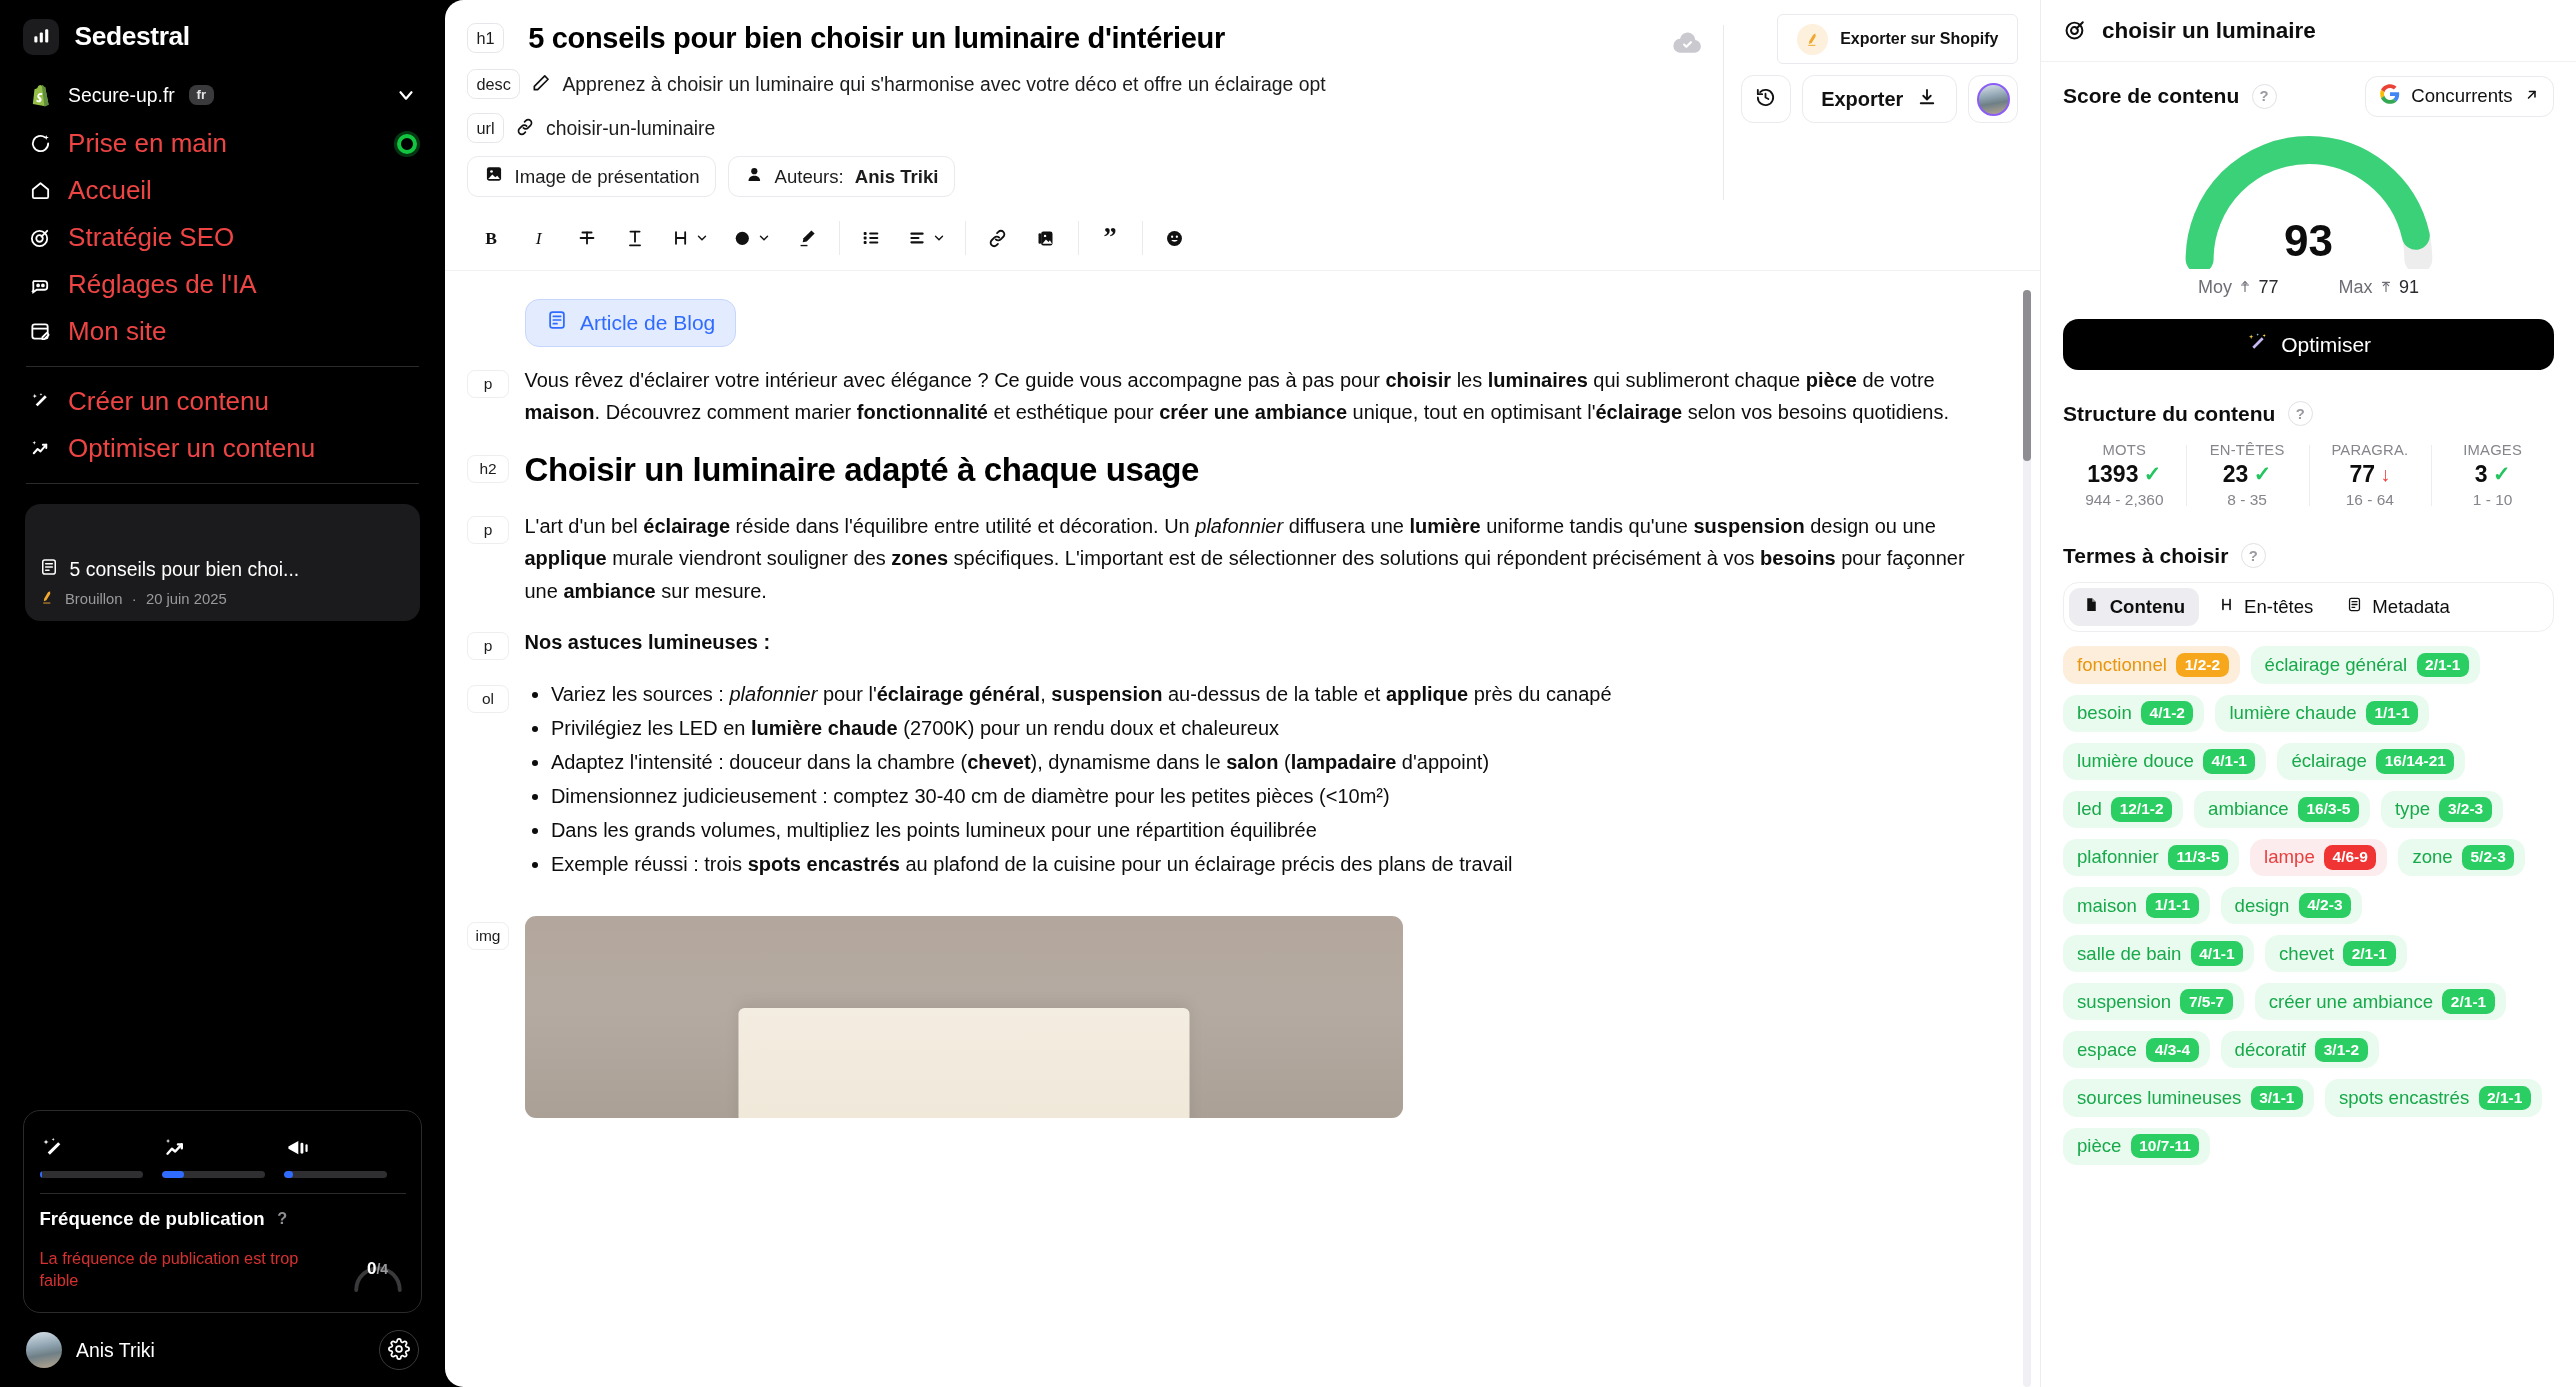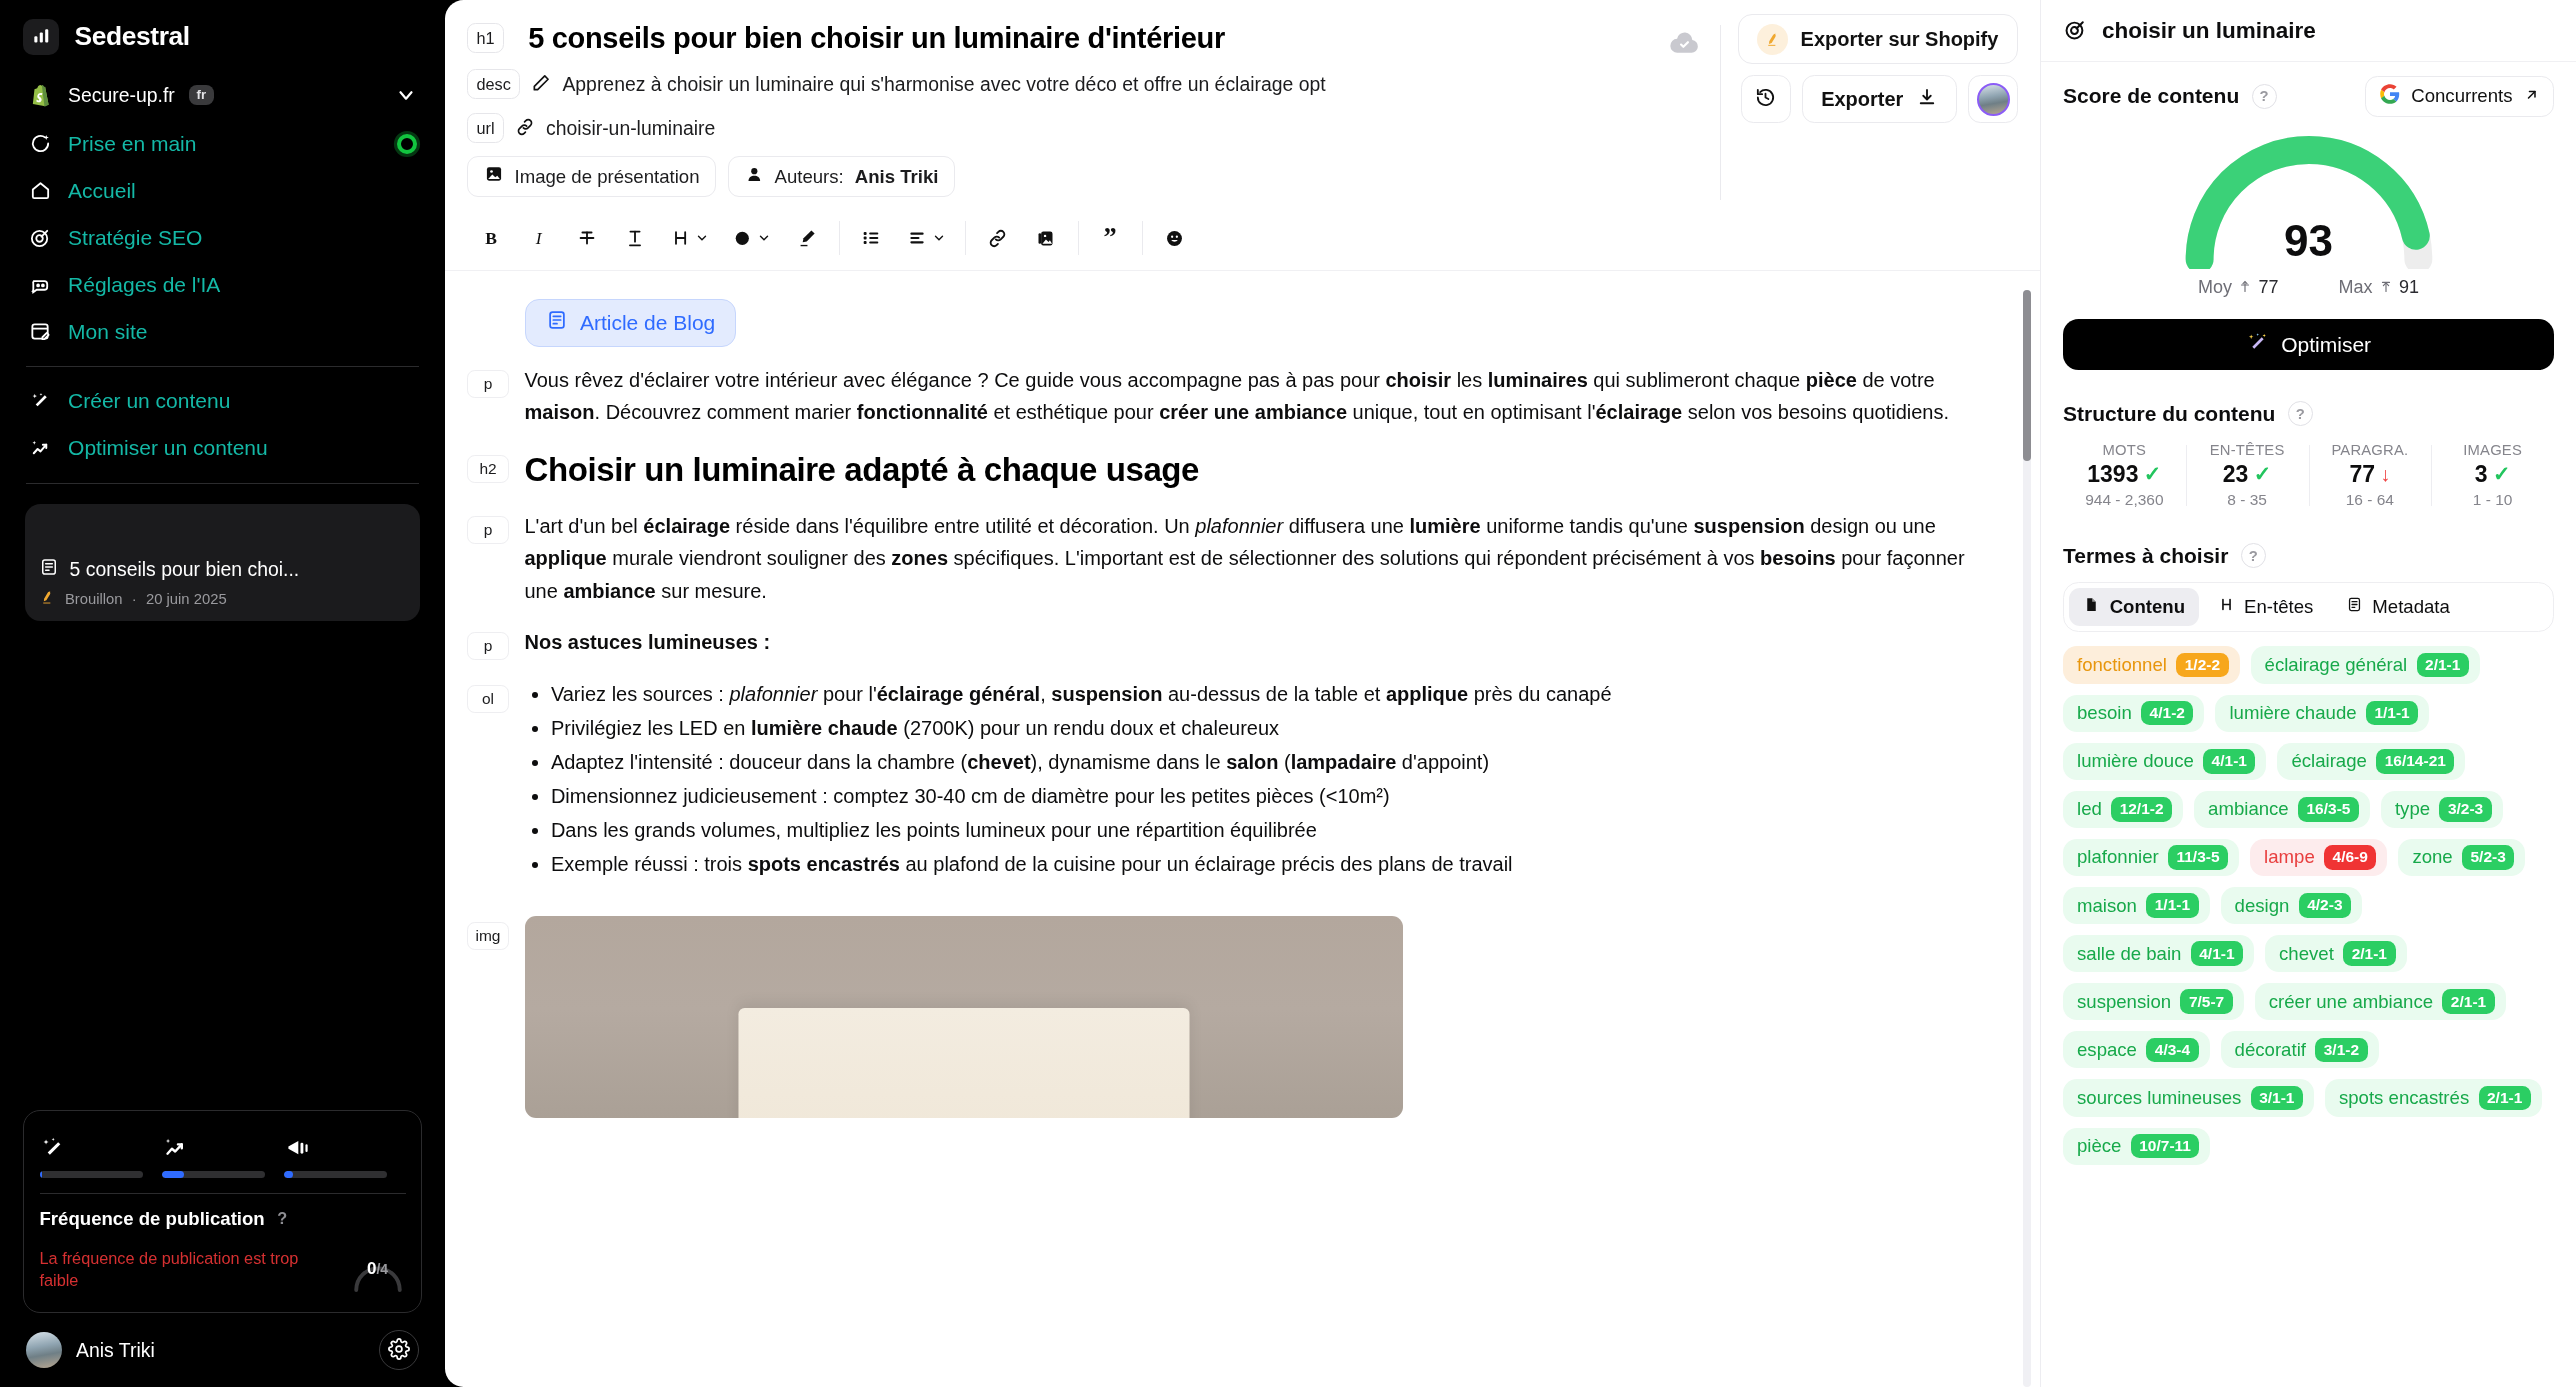--- a/index.html
+++ b/index.html
@@ -108,8 +108,8 @@
   .vline { width: 0.8px; background: #eaeaee; align-self: stretch; margin: 11px 17px 7.8px 0; }
   .ed-btns { display: flex; flex-direction: column; gap: 11px; align-items: flex-end; }
   .btn-shopify {
-    display: flex; align-items: center; gap: 12.4px; border: 0.8px solid #eaeaee; border-radius: 14px;
-    padding: 8.5px 18.6px; font-size: 20px; font-weight: 700; color: #111; background:#fff; cursor: pointer; justify-content: flex-end;
+    display: flex; align-items: center; gap: 12.4px; border: 0.8px solid #eaeaee; border-radius: 6px;
+    padding: 8.5px 18.6px; font-size: 16px; font-weight: 700; color: #111; background:#fff; cursor: pointer; justify-content: flex-end;
   }
   .shop-badge { width: 31px; height: 31px; border-radius: 50%; background: #fdf0dc; display: flex; align-items: center; justify-content: center; }
   .btn-row2 { display: flex; gap: 11px; }

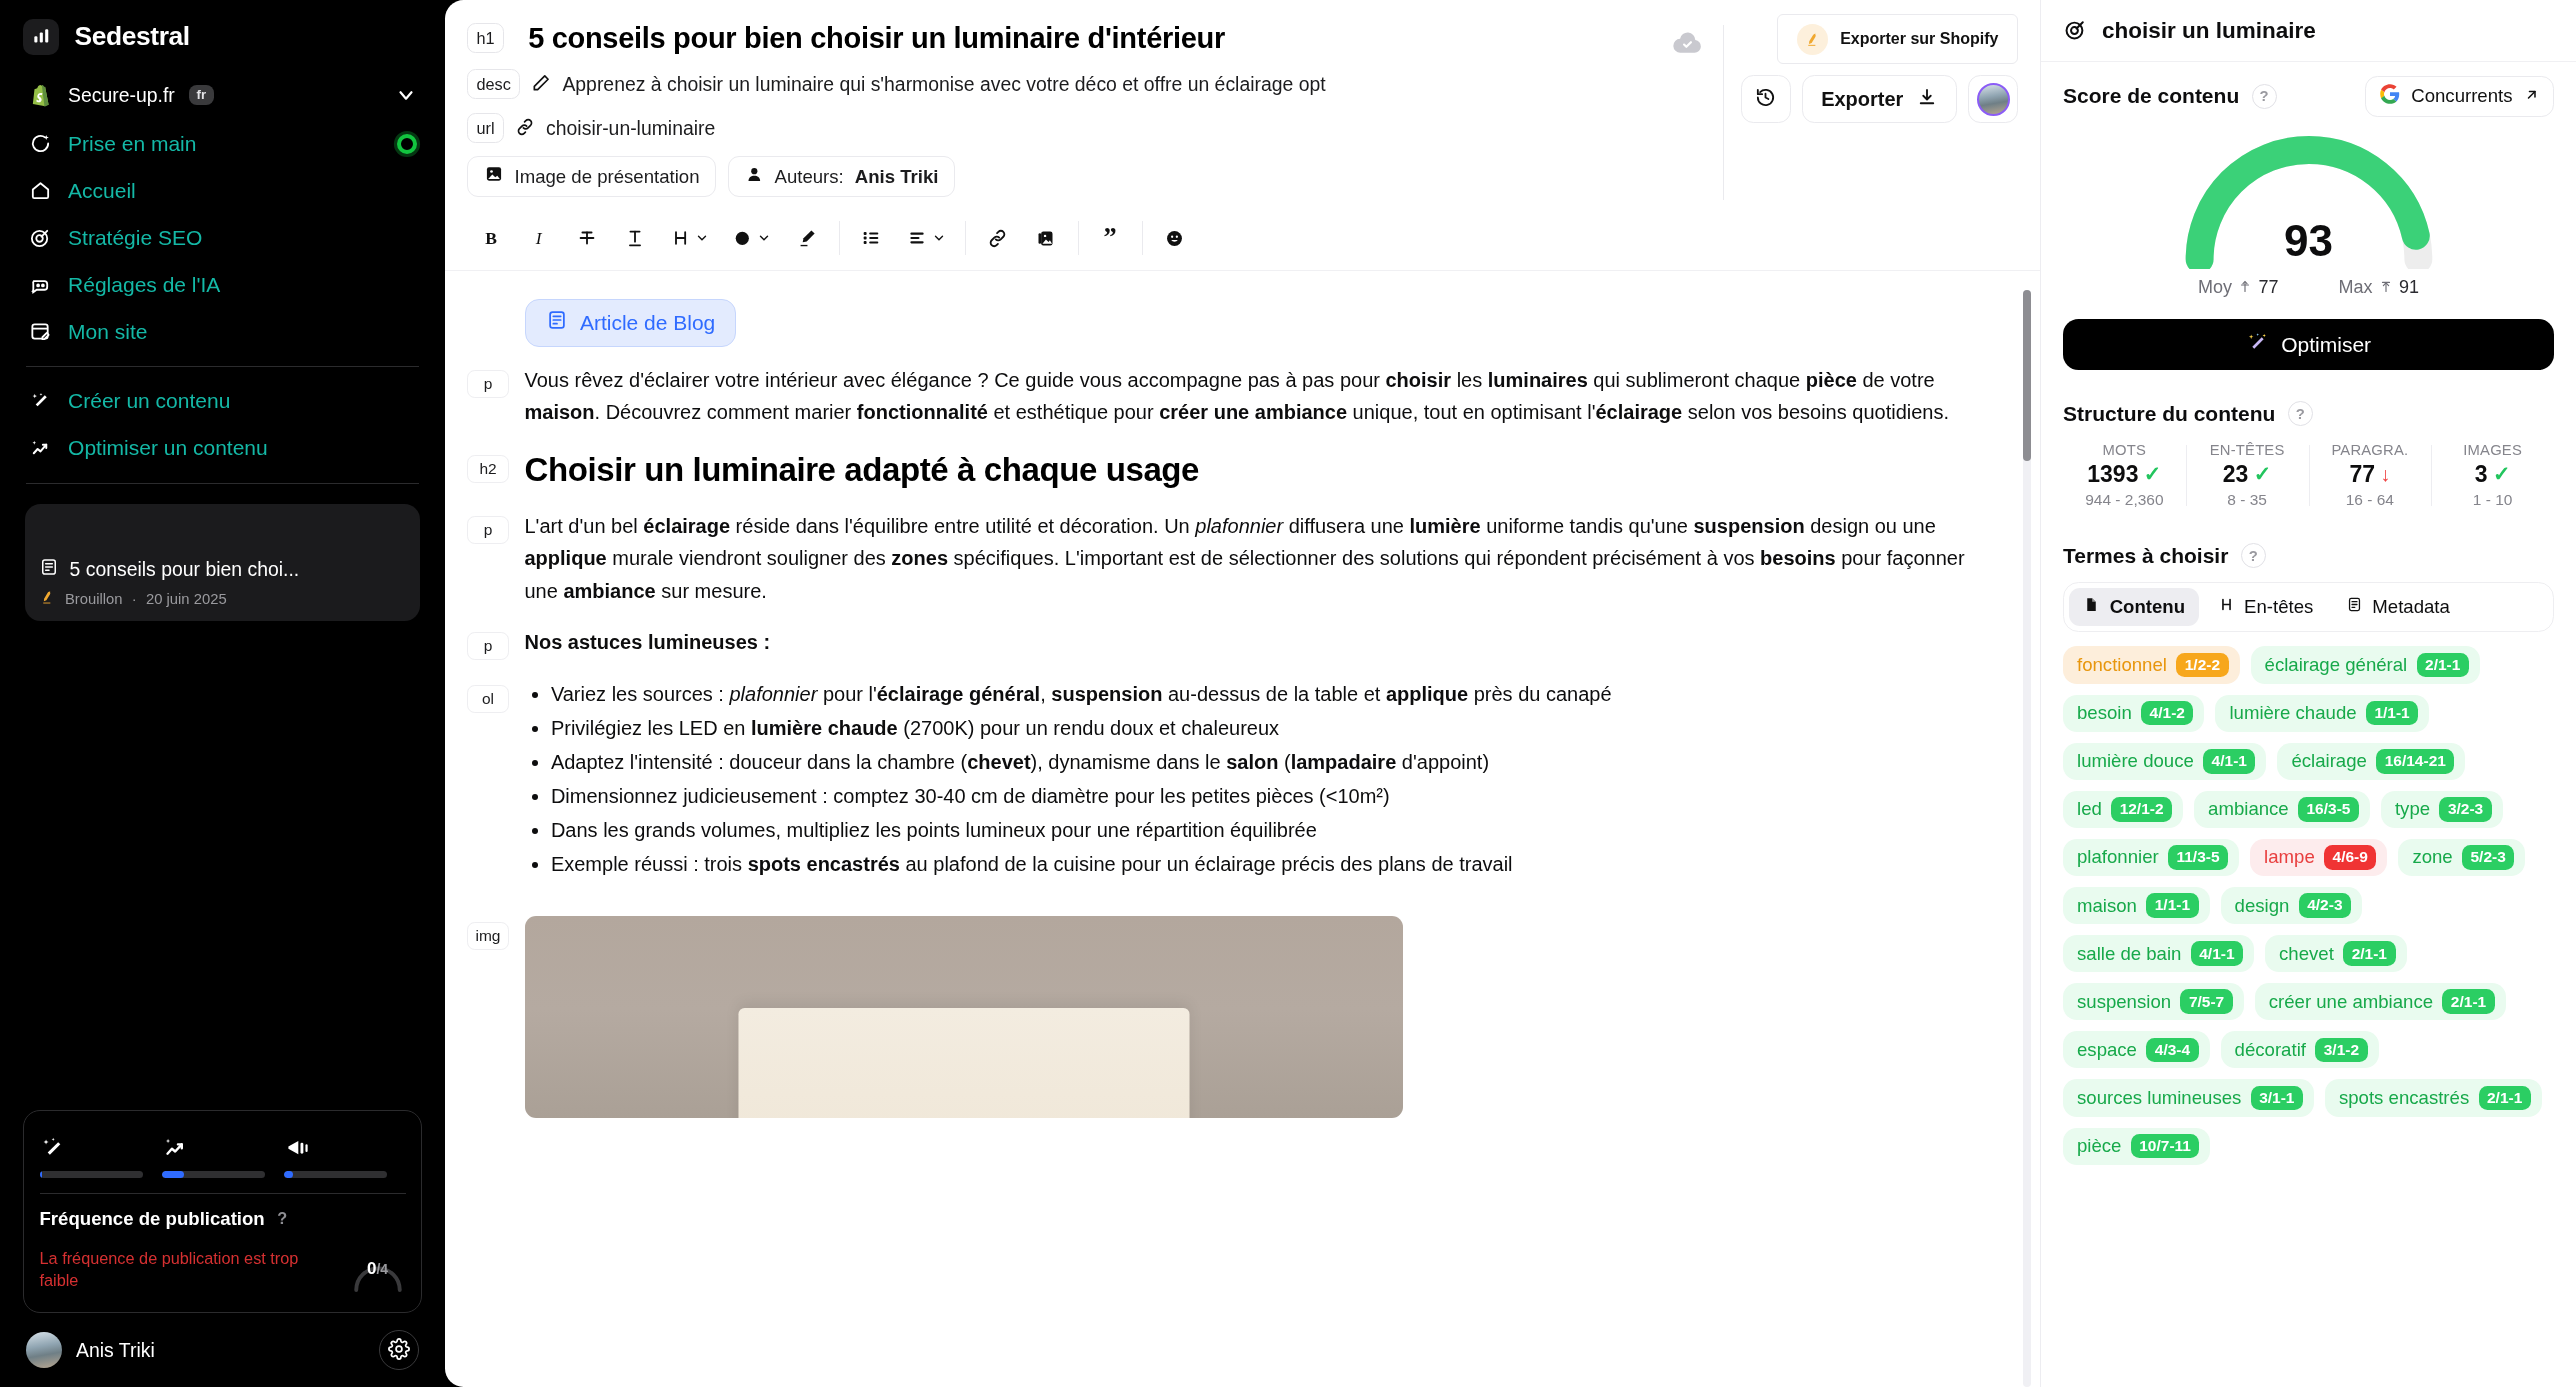--- a/index.html
+++ b/index.html
@@ -38,7 +38,7 @@
 
   .nav-item {
     display: flex; align-items: center; gap: 14px; height: 47px; padding: 0 4.7px;
-    color: #14b8a6; font-size: 21px; cursor: pointer;
+    color: #ef4444; font-size: 26px; cursor: pointer;
   }
   .nav-item .ic { width: 26.4px; height: 26.4px; display:flex; align-items:center; justify-content:center; flex:0 0 26.4px;}
   .status-dot {

